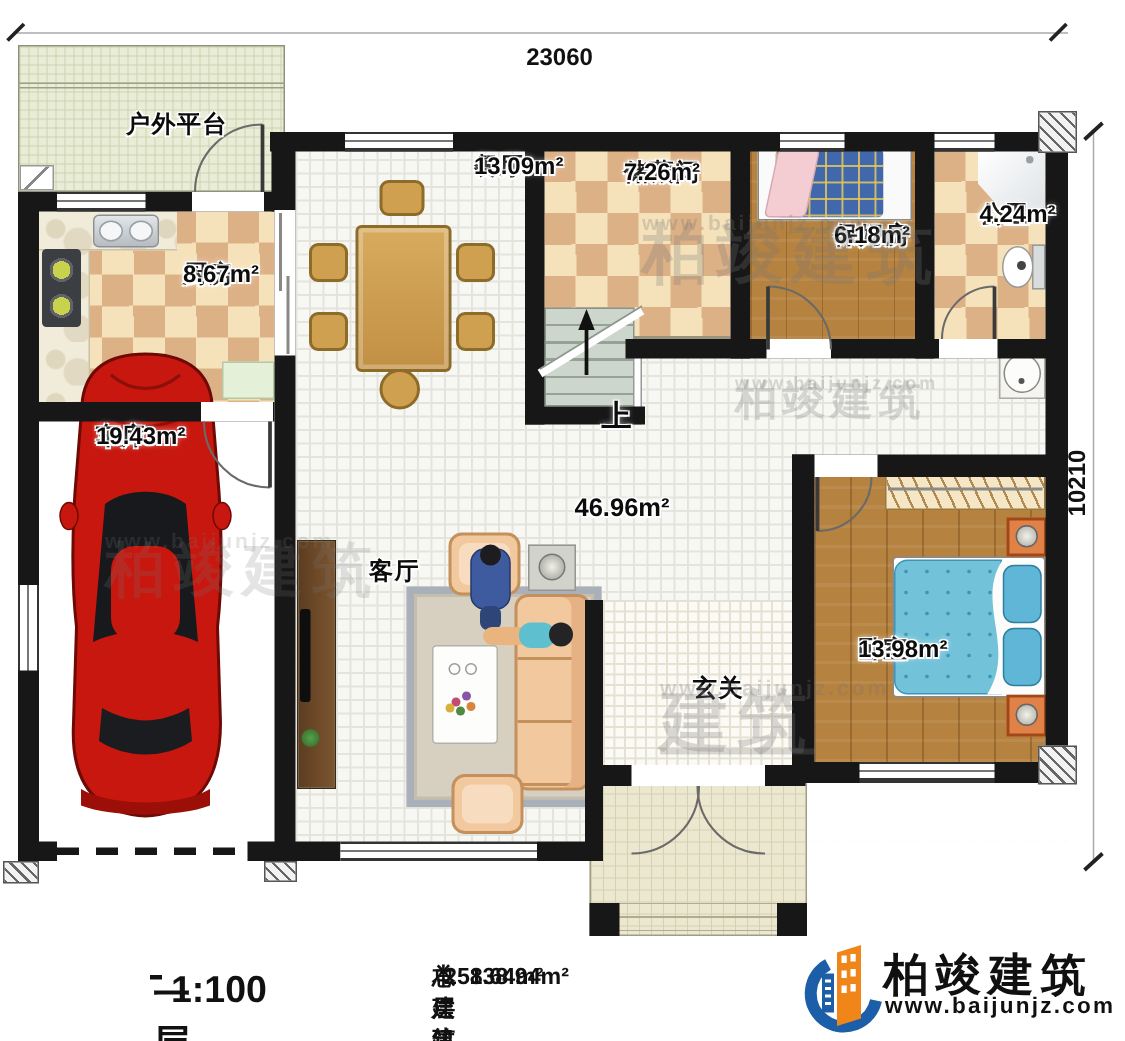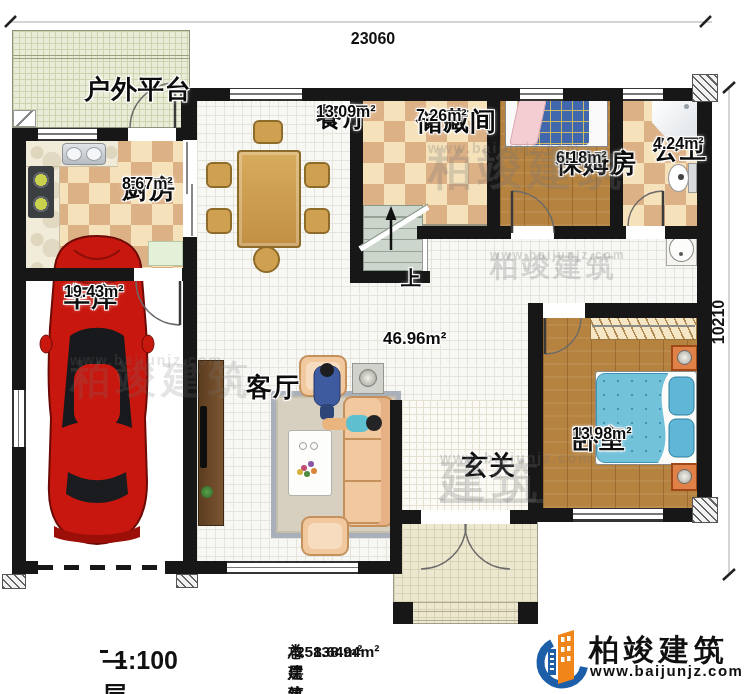--- a/index.html
+++ b/index.html
@@ -63,7 +63,7 @@
   .rlabel{font-weight:bold;color:#0c0c0c;text-align:center;line-height:1.06;white-space:nowrap;
     transform:translateX(-50%);z-index:40;
     text-shadow:-1px -1px 0 #fff,1px -1px 0 #fff,-1px 1px 0 #fff,1px 1px 0 #fff,0 0 4px #fff;}
-  .rlabel .nm{font-size:26px;display:block;letter-spacing:1px;}
+  .rlabel .nm{font-size:16px;display:block;letter-spacing:1px;}
   .rlabel .area{font-size:16px;display:block;}
   .rlabel .area:empty{display:none;}
   .dim{font-weight:bold;color:#111;font-size:16px;z-index:45;}

